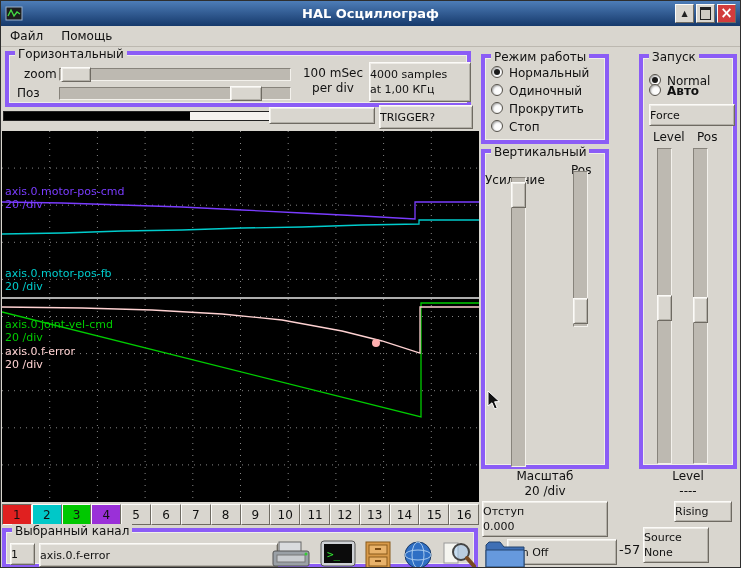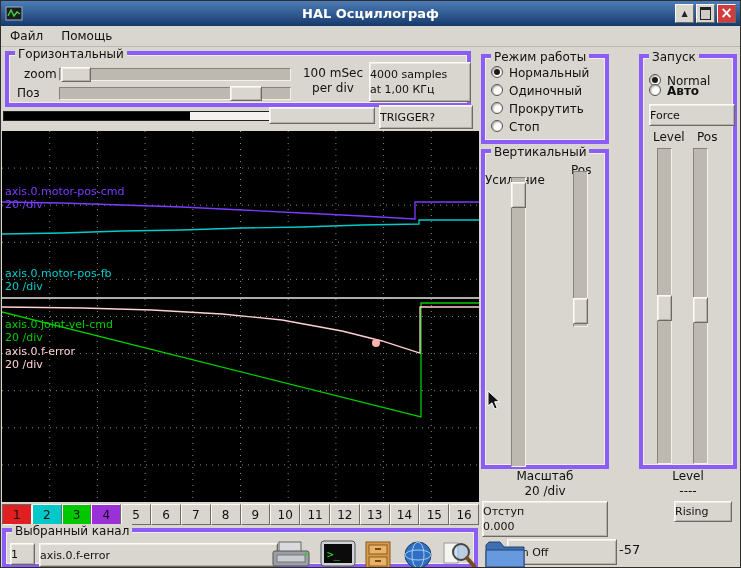--- a/index.html
+++ b/index.html
@@ -229,6 +229,10 @@
   <div class="btn" style="left:664px;top:500px;width:58px;height:21px;margin-left:9px;">
     <div>Rising</div>
   </div>
+  <div class="btn" style="left:642px;top:526px;width:66px;height:36px;">
+    <div>Source</div>
+    <div>None</div>
+  </div>
 
   <div class="chrow">
     <button class="chbtn sunken" style="background: rgb(224, 32, 32);">1</button>

